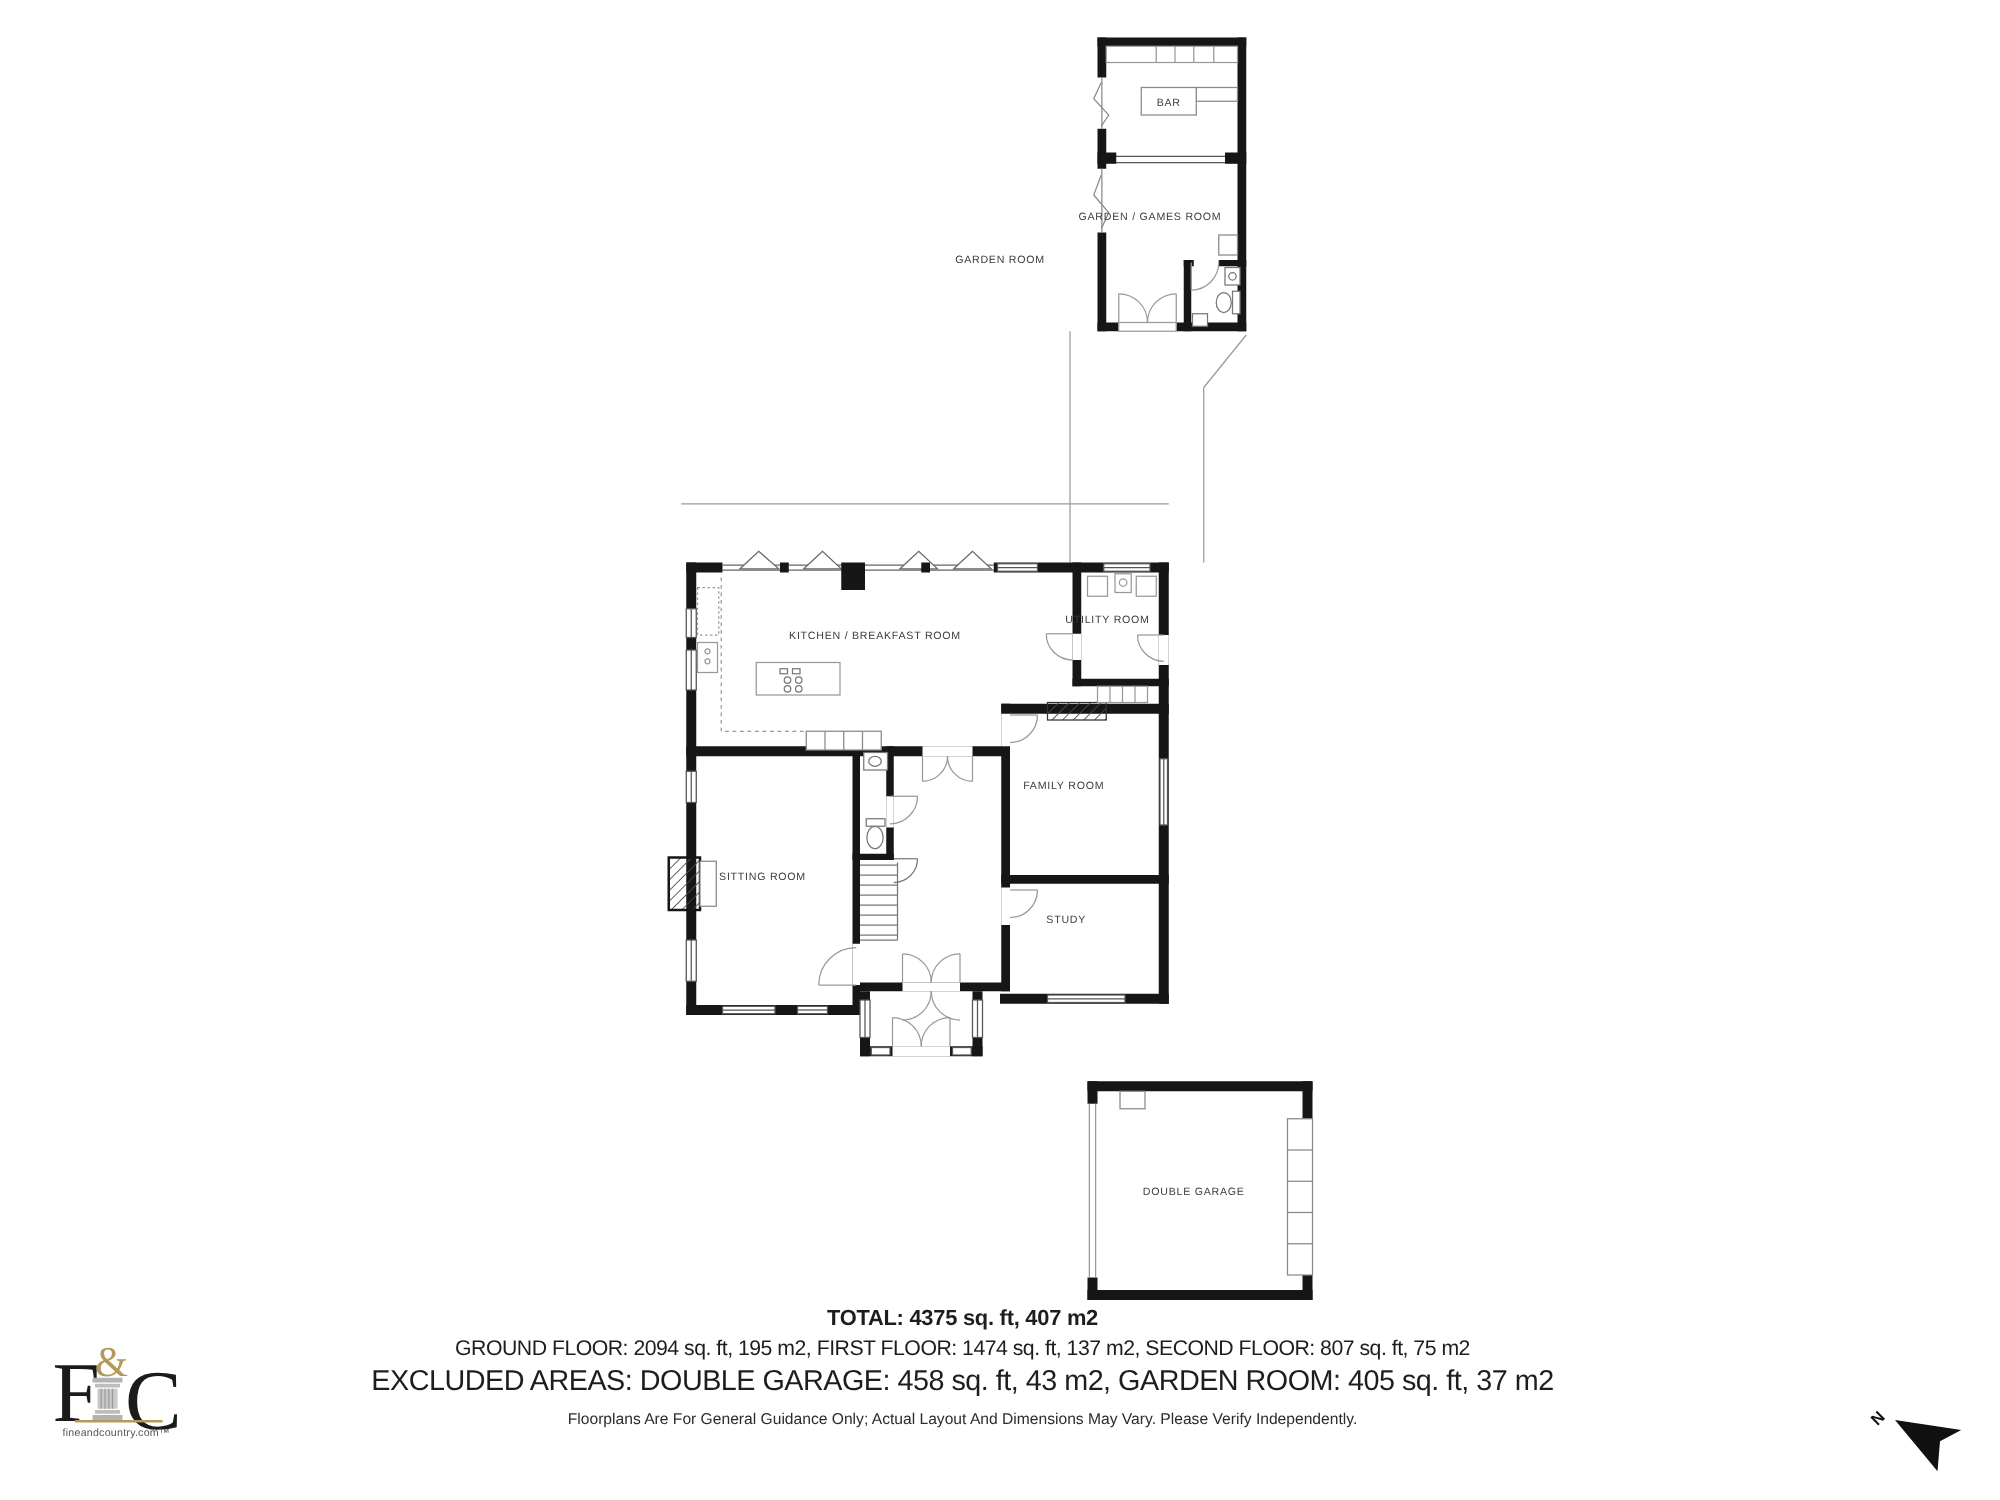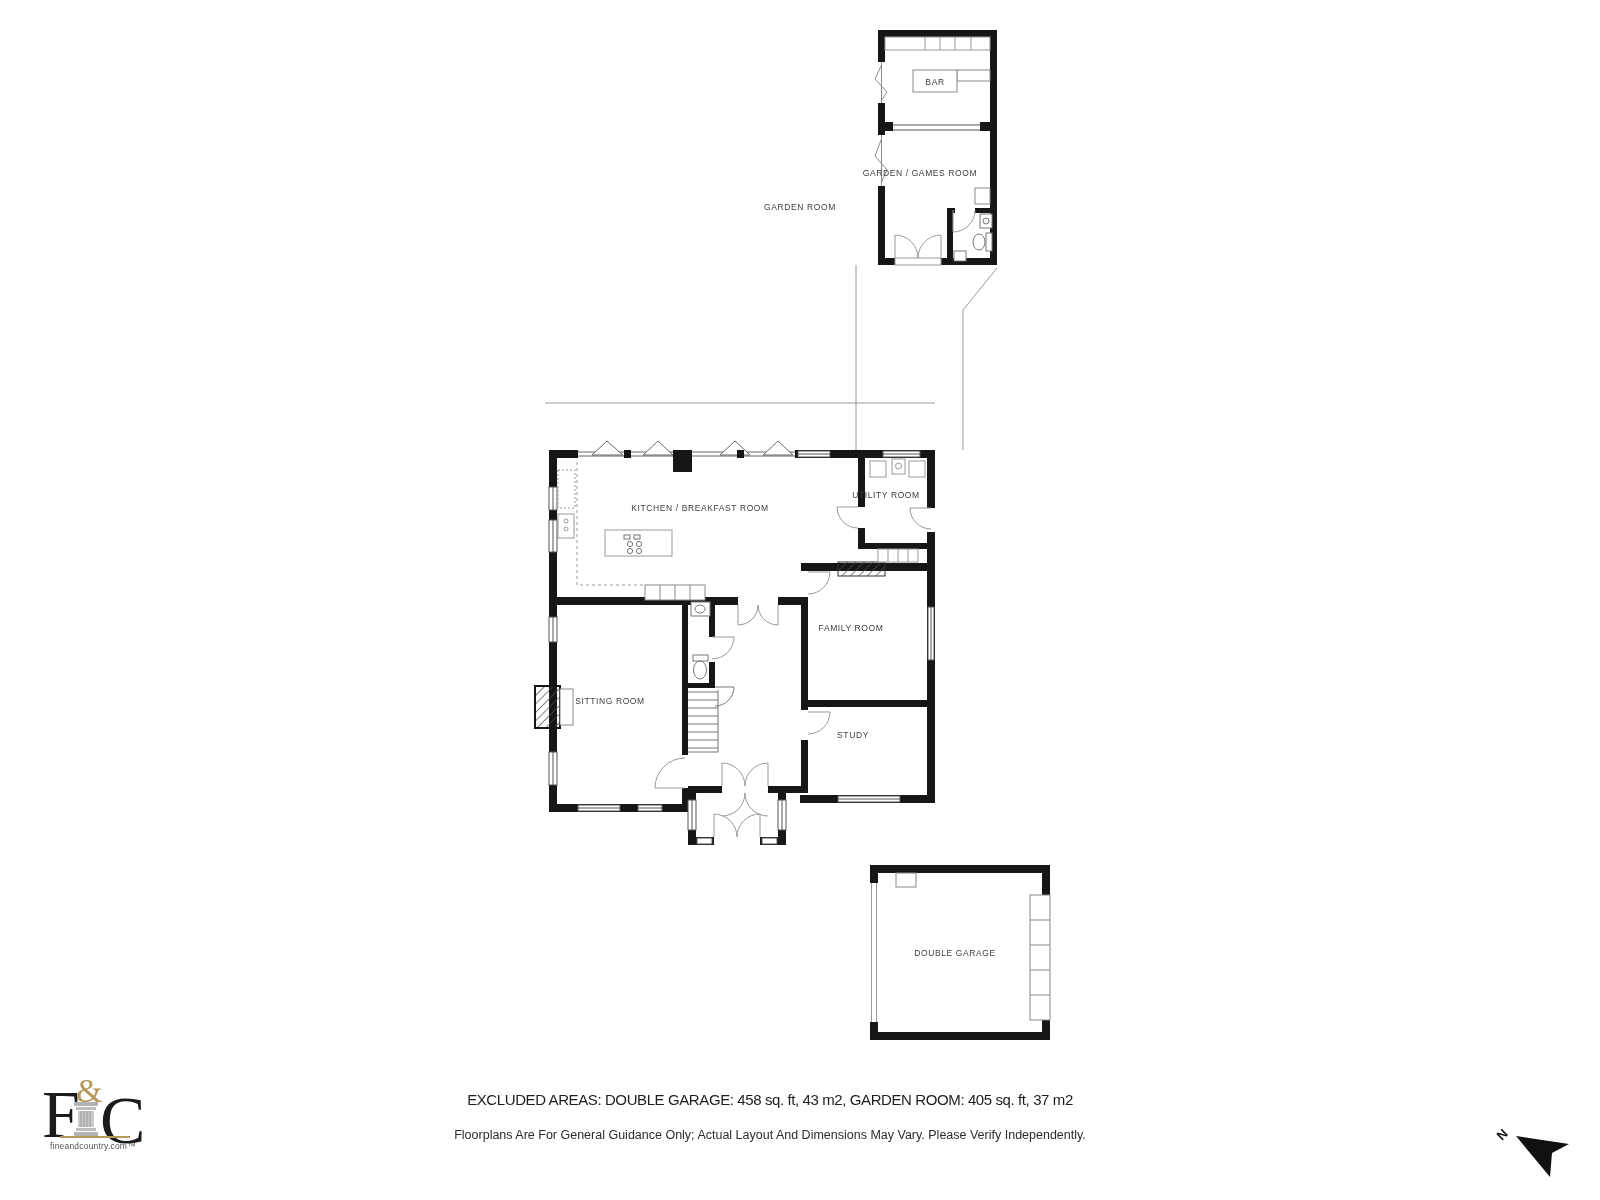--- a/index.html
+++ b/index.html
@@ -353,6 +353,7 @@
 </svg>
 
 
+<div class="footer total-line">TOTAL: 4375 sq. ft, 407 m2</div>
 <div class="footer excluded-line">EXCLUDED AREAS: DOUBLE GARAGE: 458 sq. ft, 43 m2, GARDEN ROOM: 405 sq. ft, 37 m2</div>
 <div class="footer disclaimer-line">Floorplans Are For General Guidance Only; Actual Layout And Dimensions May Vary. Please Verify Independently.</div>
 

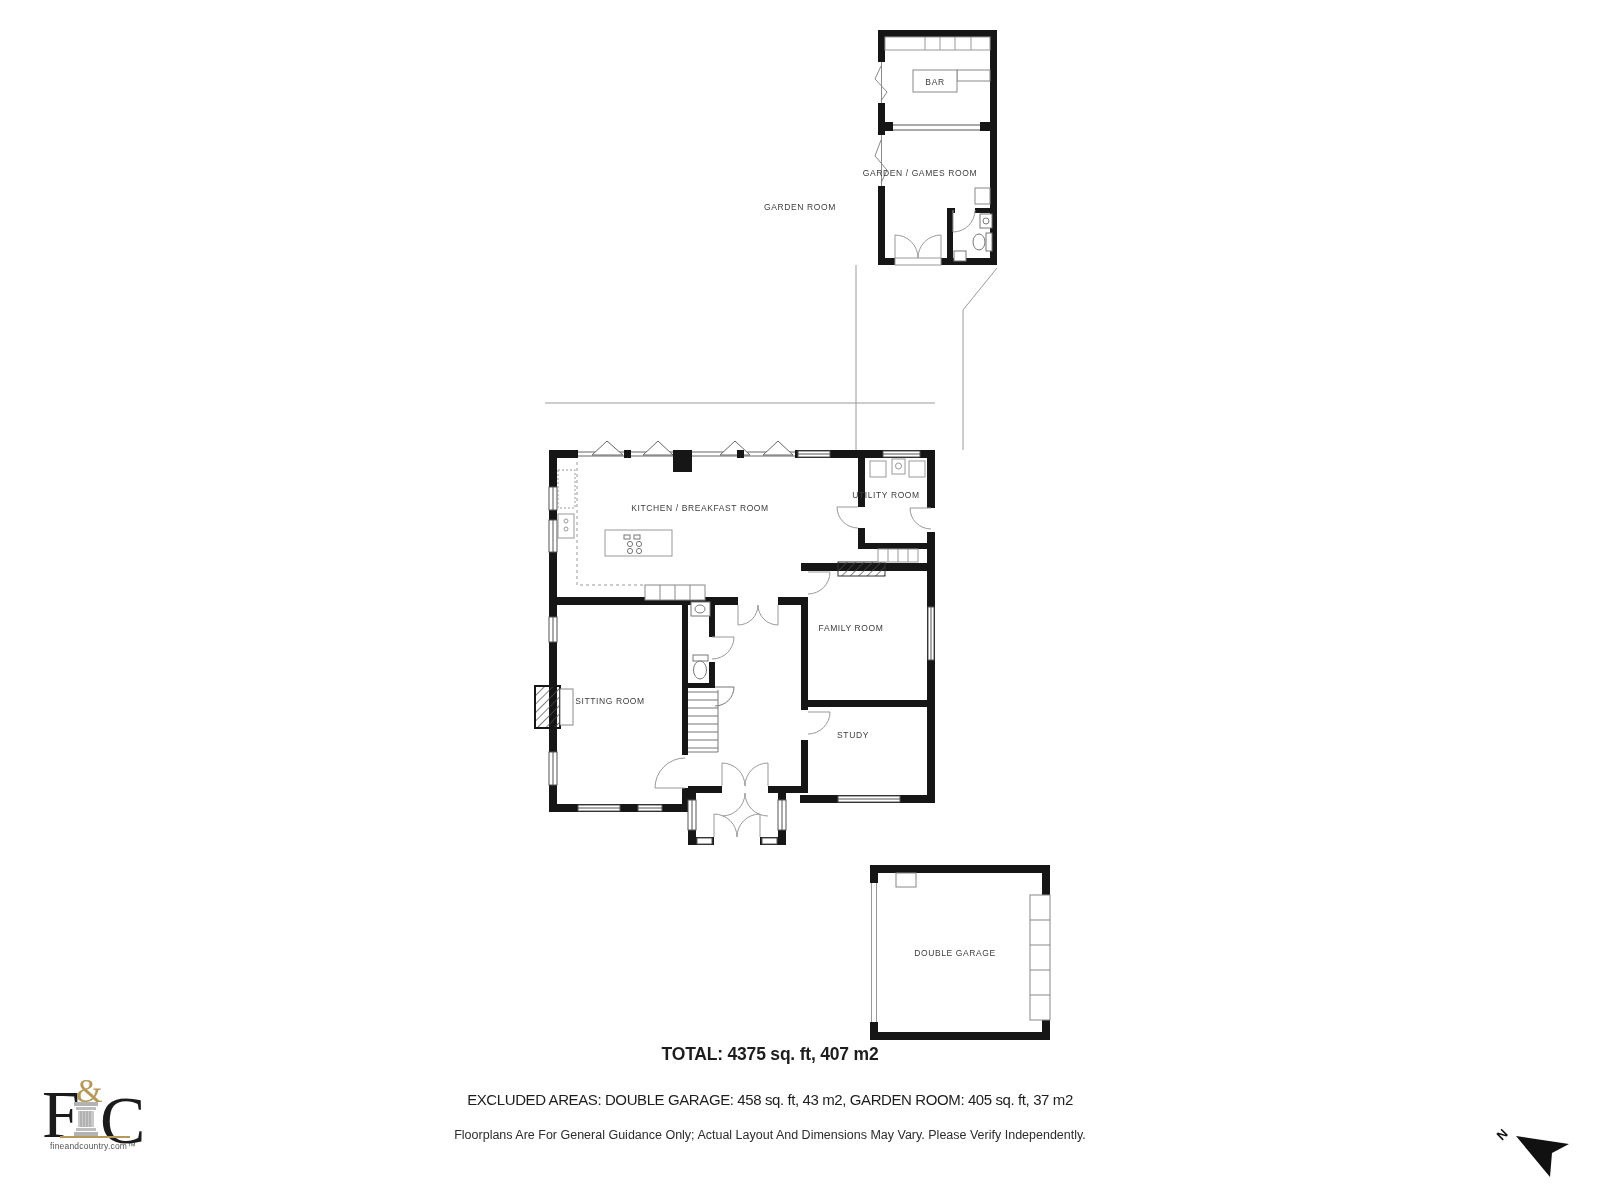--- a/index.html
+++ b/index.html
@@ -354,6 +354,7 @@
 
 
 <div class="footer total-line">TOTAL: 4375 sq. ft, 407 m2</div>
+<div class="footer floors-line">GROUND FLOOR: 2094 sq. ft, 195 m2, FIRST FLOOR: 1474 sq. ft, 137 m2, SECOND FLOOR: 807 sq. ft, 75 m2</div>
 <div class="footer excluded-line">EXCLUDED AREAS: DOUBLE GARAGE: 458 sq. ft, 43 m2, GARDEN ROOM: 405 sq. ft, 37 m2</div>
 <div class="footer disclaimer-line">Floorplans Are For General Guidance Only; Actual Layout And Dimensions May Vary. Please Verify Independently.</div>
 

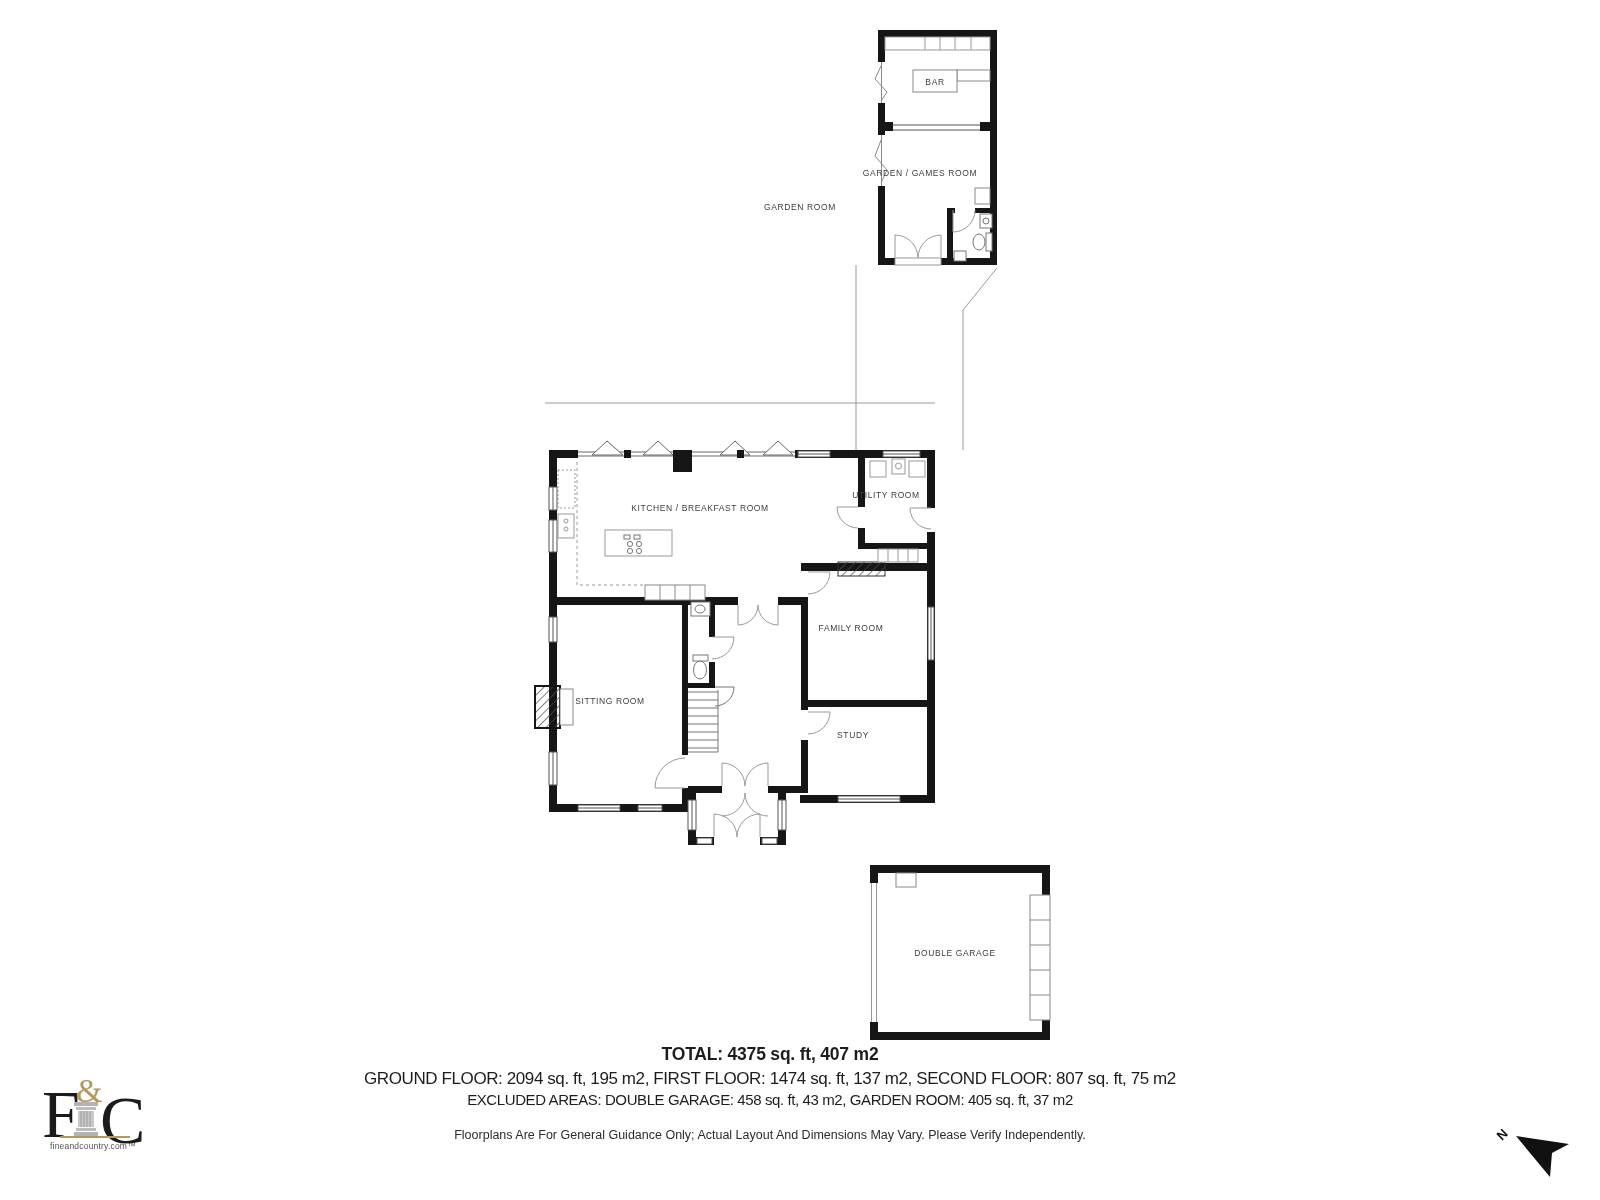--- a/index.html
+++ b/index.html
@@ -10,7 +10,7 @@
   .footer{position:absolute;left:0;width:1540px;text-align:center;color:#1d1d1d;}
   .total-line{top:1044px;font-size:17.5px;font-weight:bold;letter-spacing:-.2px;}
   .floors-line{top:1069px;font-size:17px;letter-spacing:-.4px;}
-  .excluded-line{top:1091px;font-size:15px;letter-spacing:-.4px;}
+  .excluded-line{top:1091px;font-size:23px;letter-spacing:-.4px;}
   .disclaimer-line{top:1128px;font-size:12.5px;letter-spacing:0px;color:#2c2c2c;}
   
   .logo{position:absolute;left:40px;top:1058px;width:110px;height:95px;}

